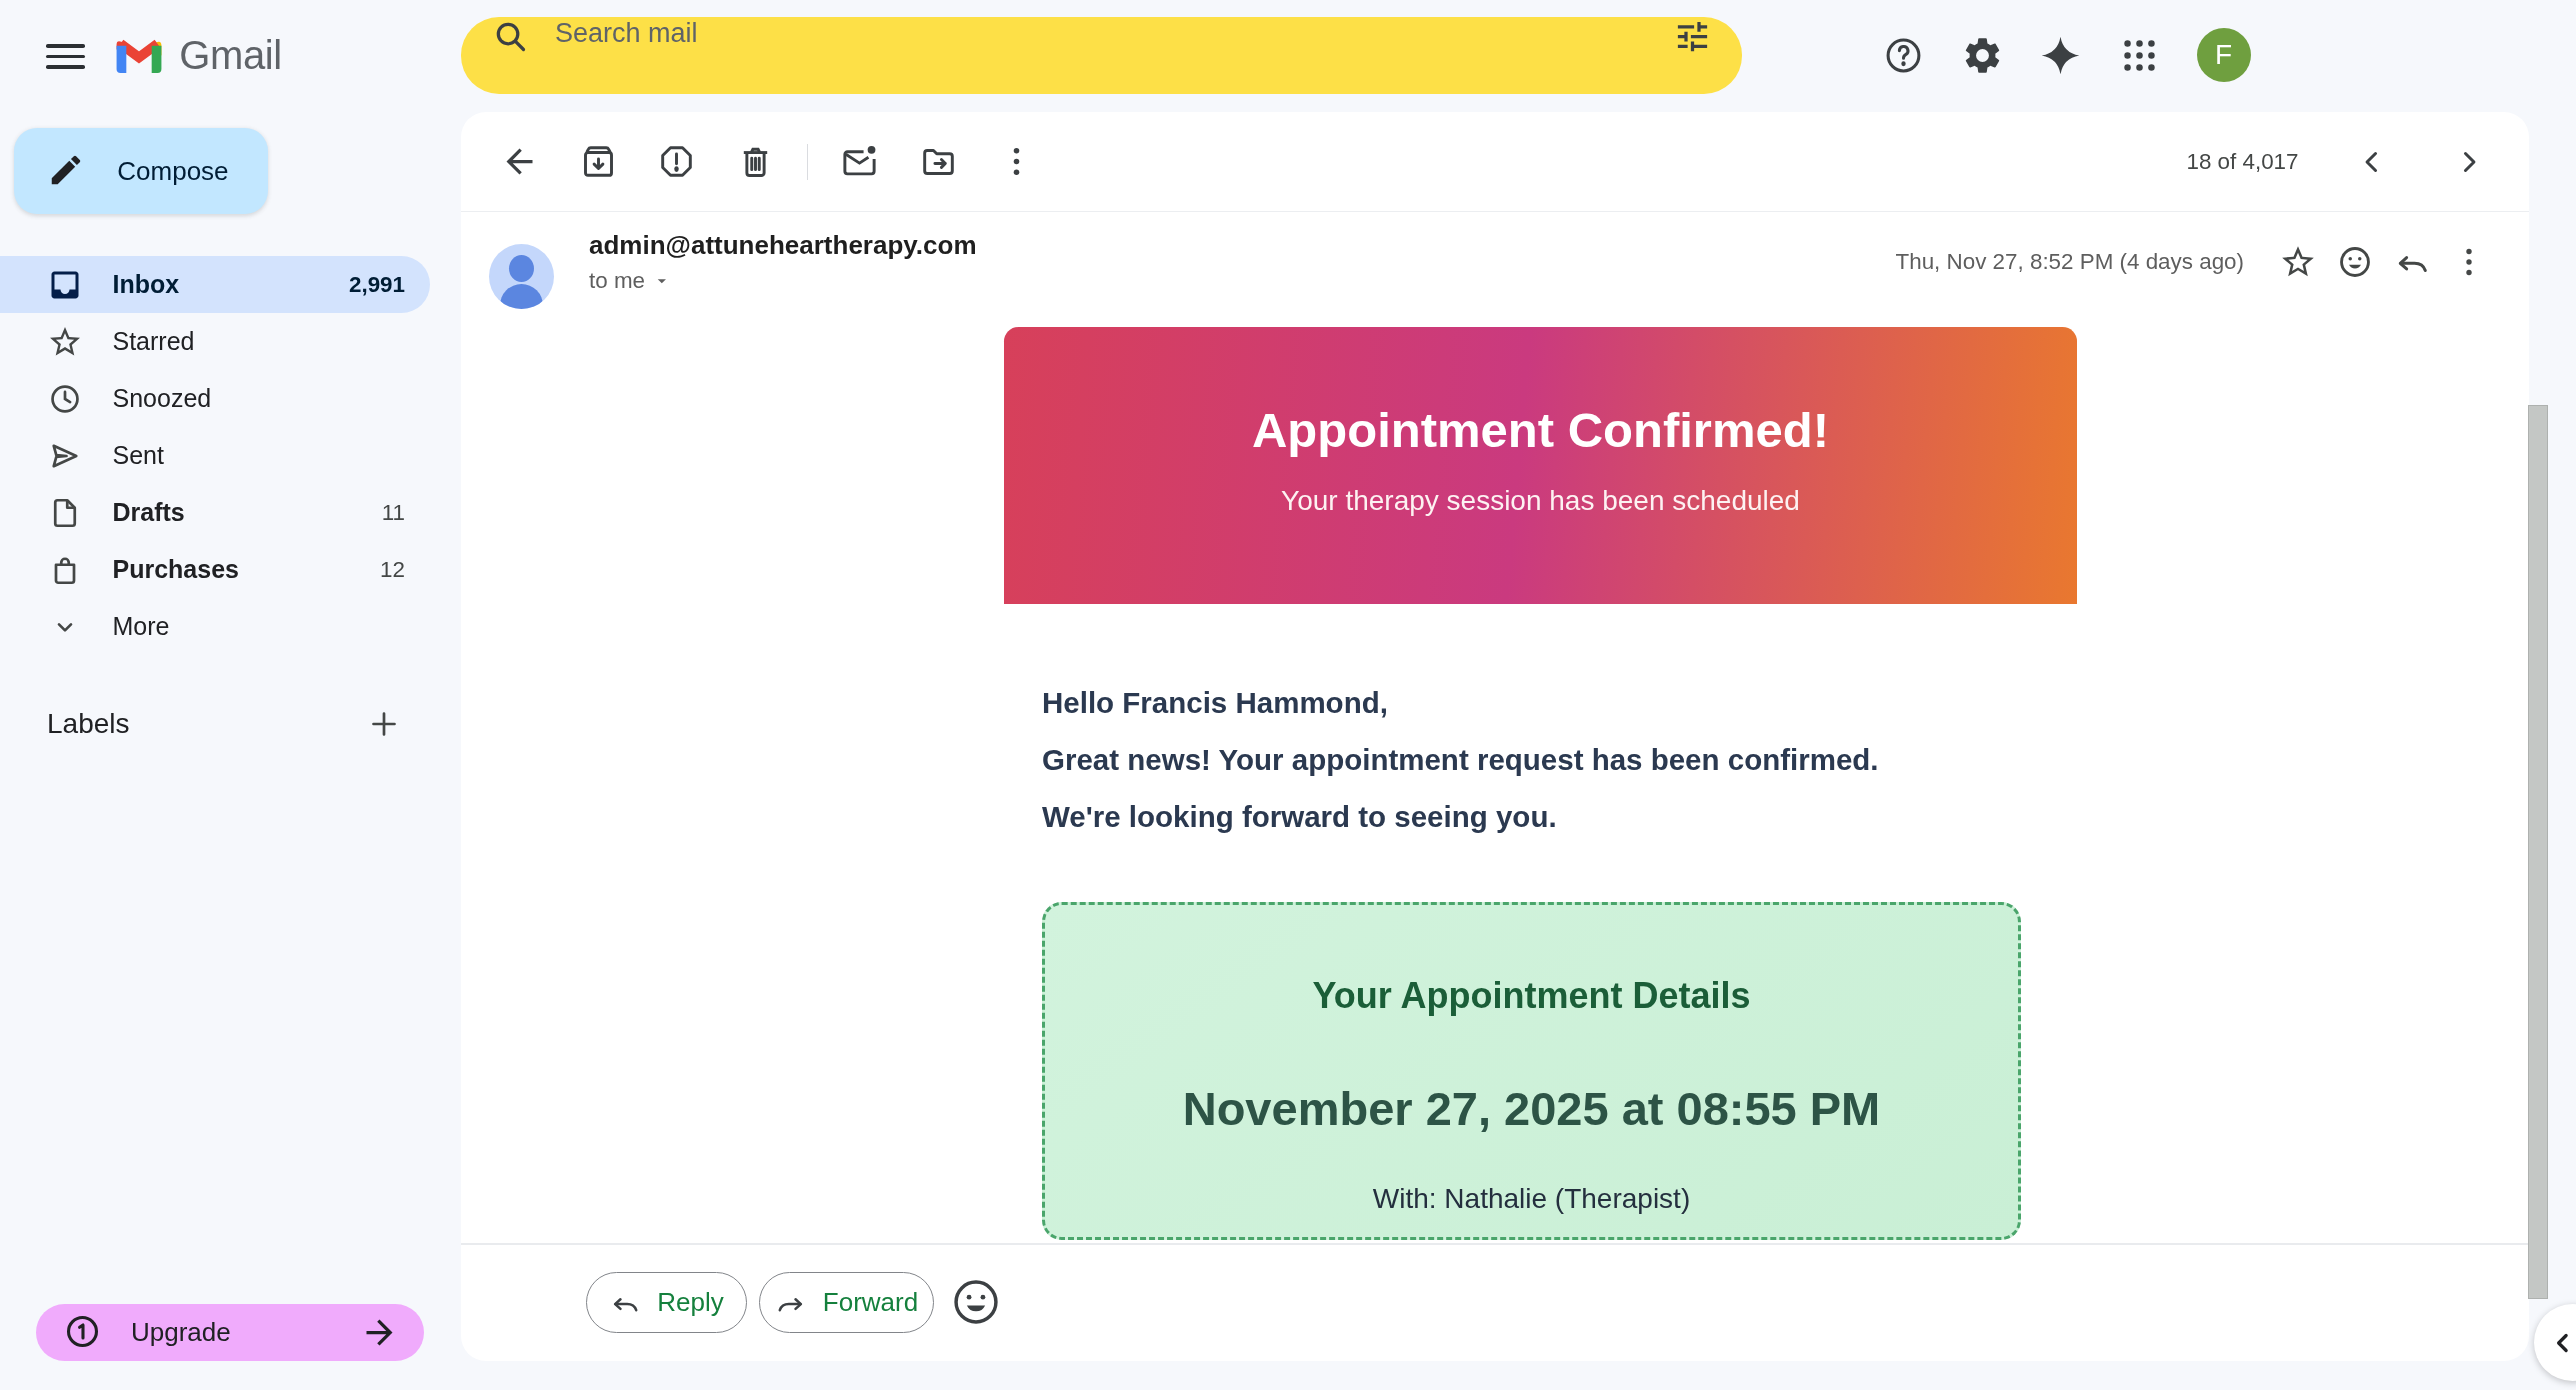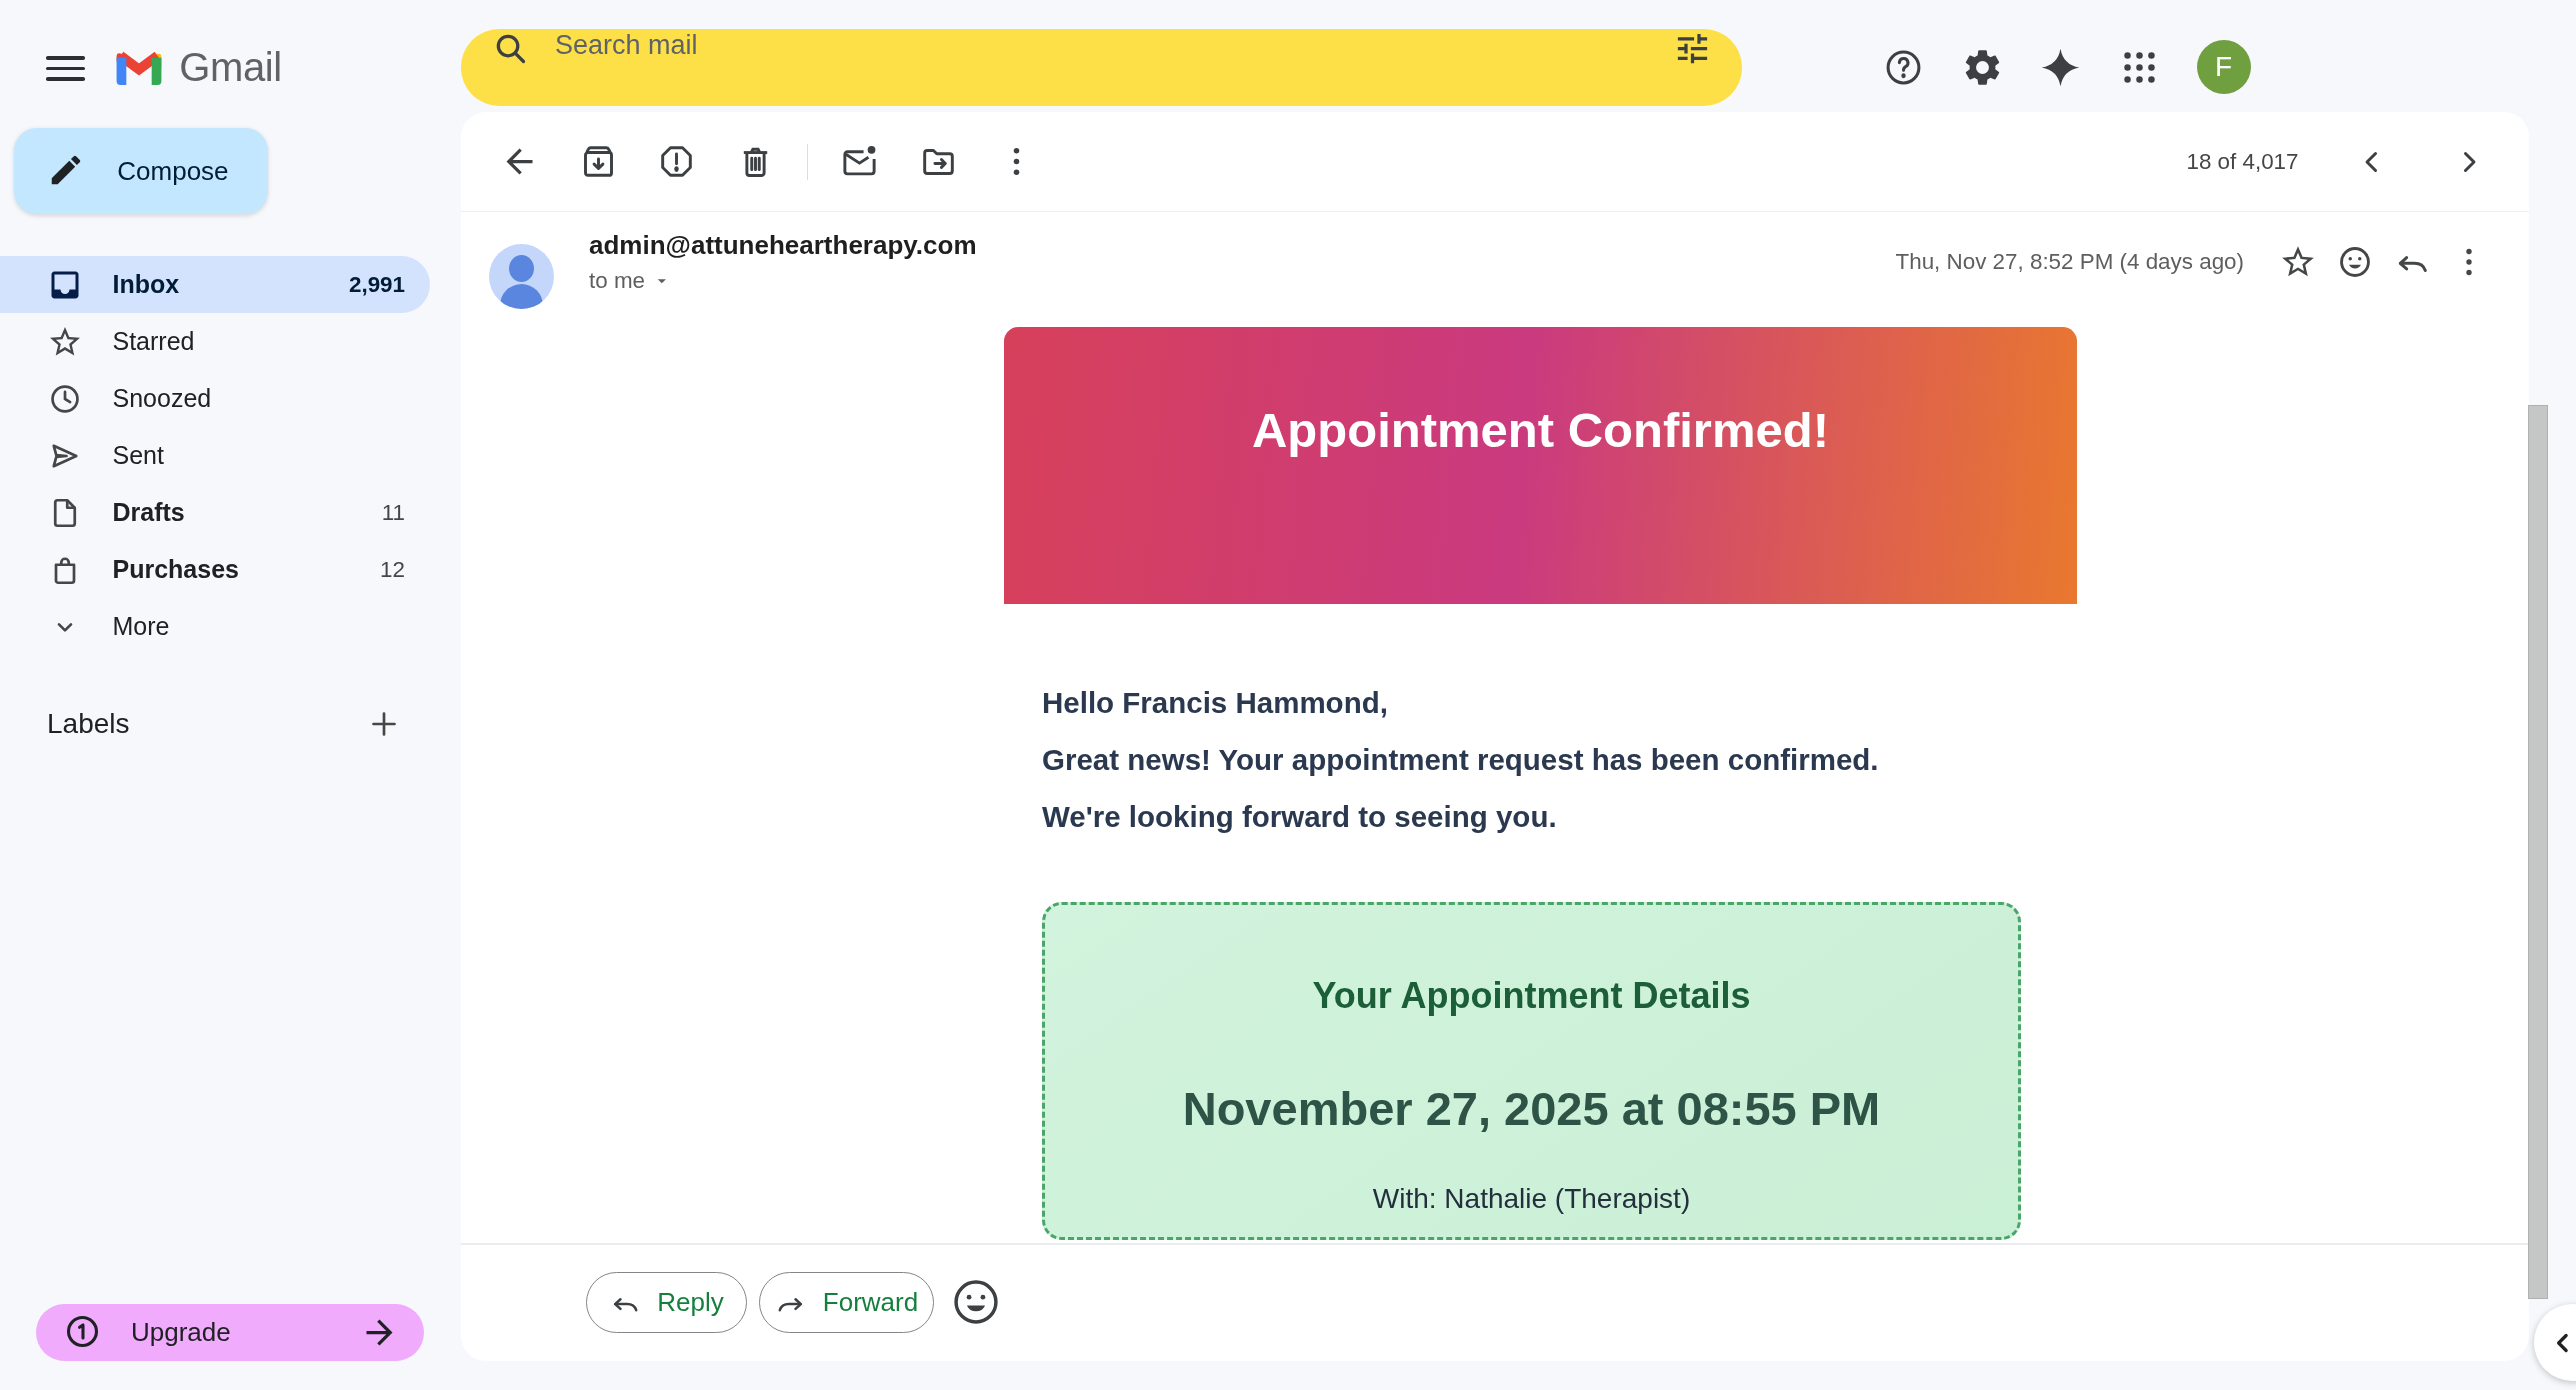--- a/index.html
+++ b/index.html
@@ -13,7 +13,7 @@
   .iconbtn{background:none;border:none;padding:0;cursor:pointer;display:flex;align-items:center;justify-content:center;}
 
   
-  .topbar{position:absolute;left:0;top:12px;width:2272px;height:112px;}
+  .topbar{position:absolute;left:0;top:0;width:2272px;height:112px;}
   .hamburger{left:38px;top:29.5px;width:54px;height:54px;border-radius:50%;}
   .hamburger .bars{width:39px;}
   .hamburger .bars div{height:3.6px;background:#2b2f33;margin:7.2px 0;border-radius:1.8px;}

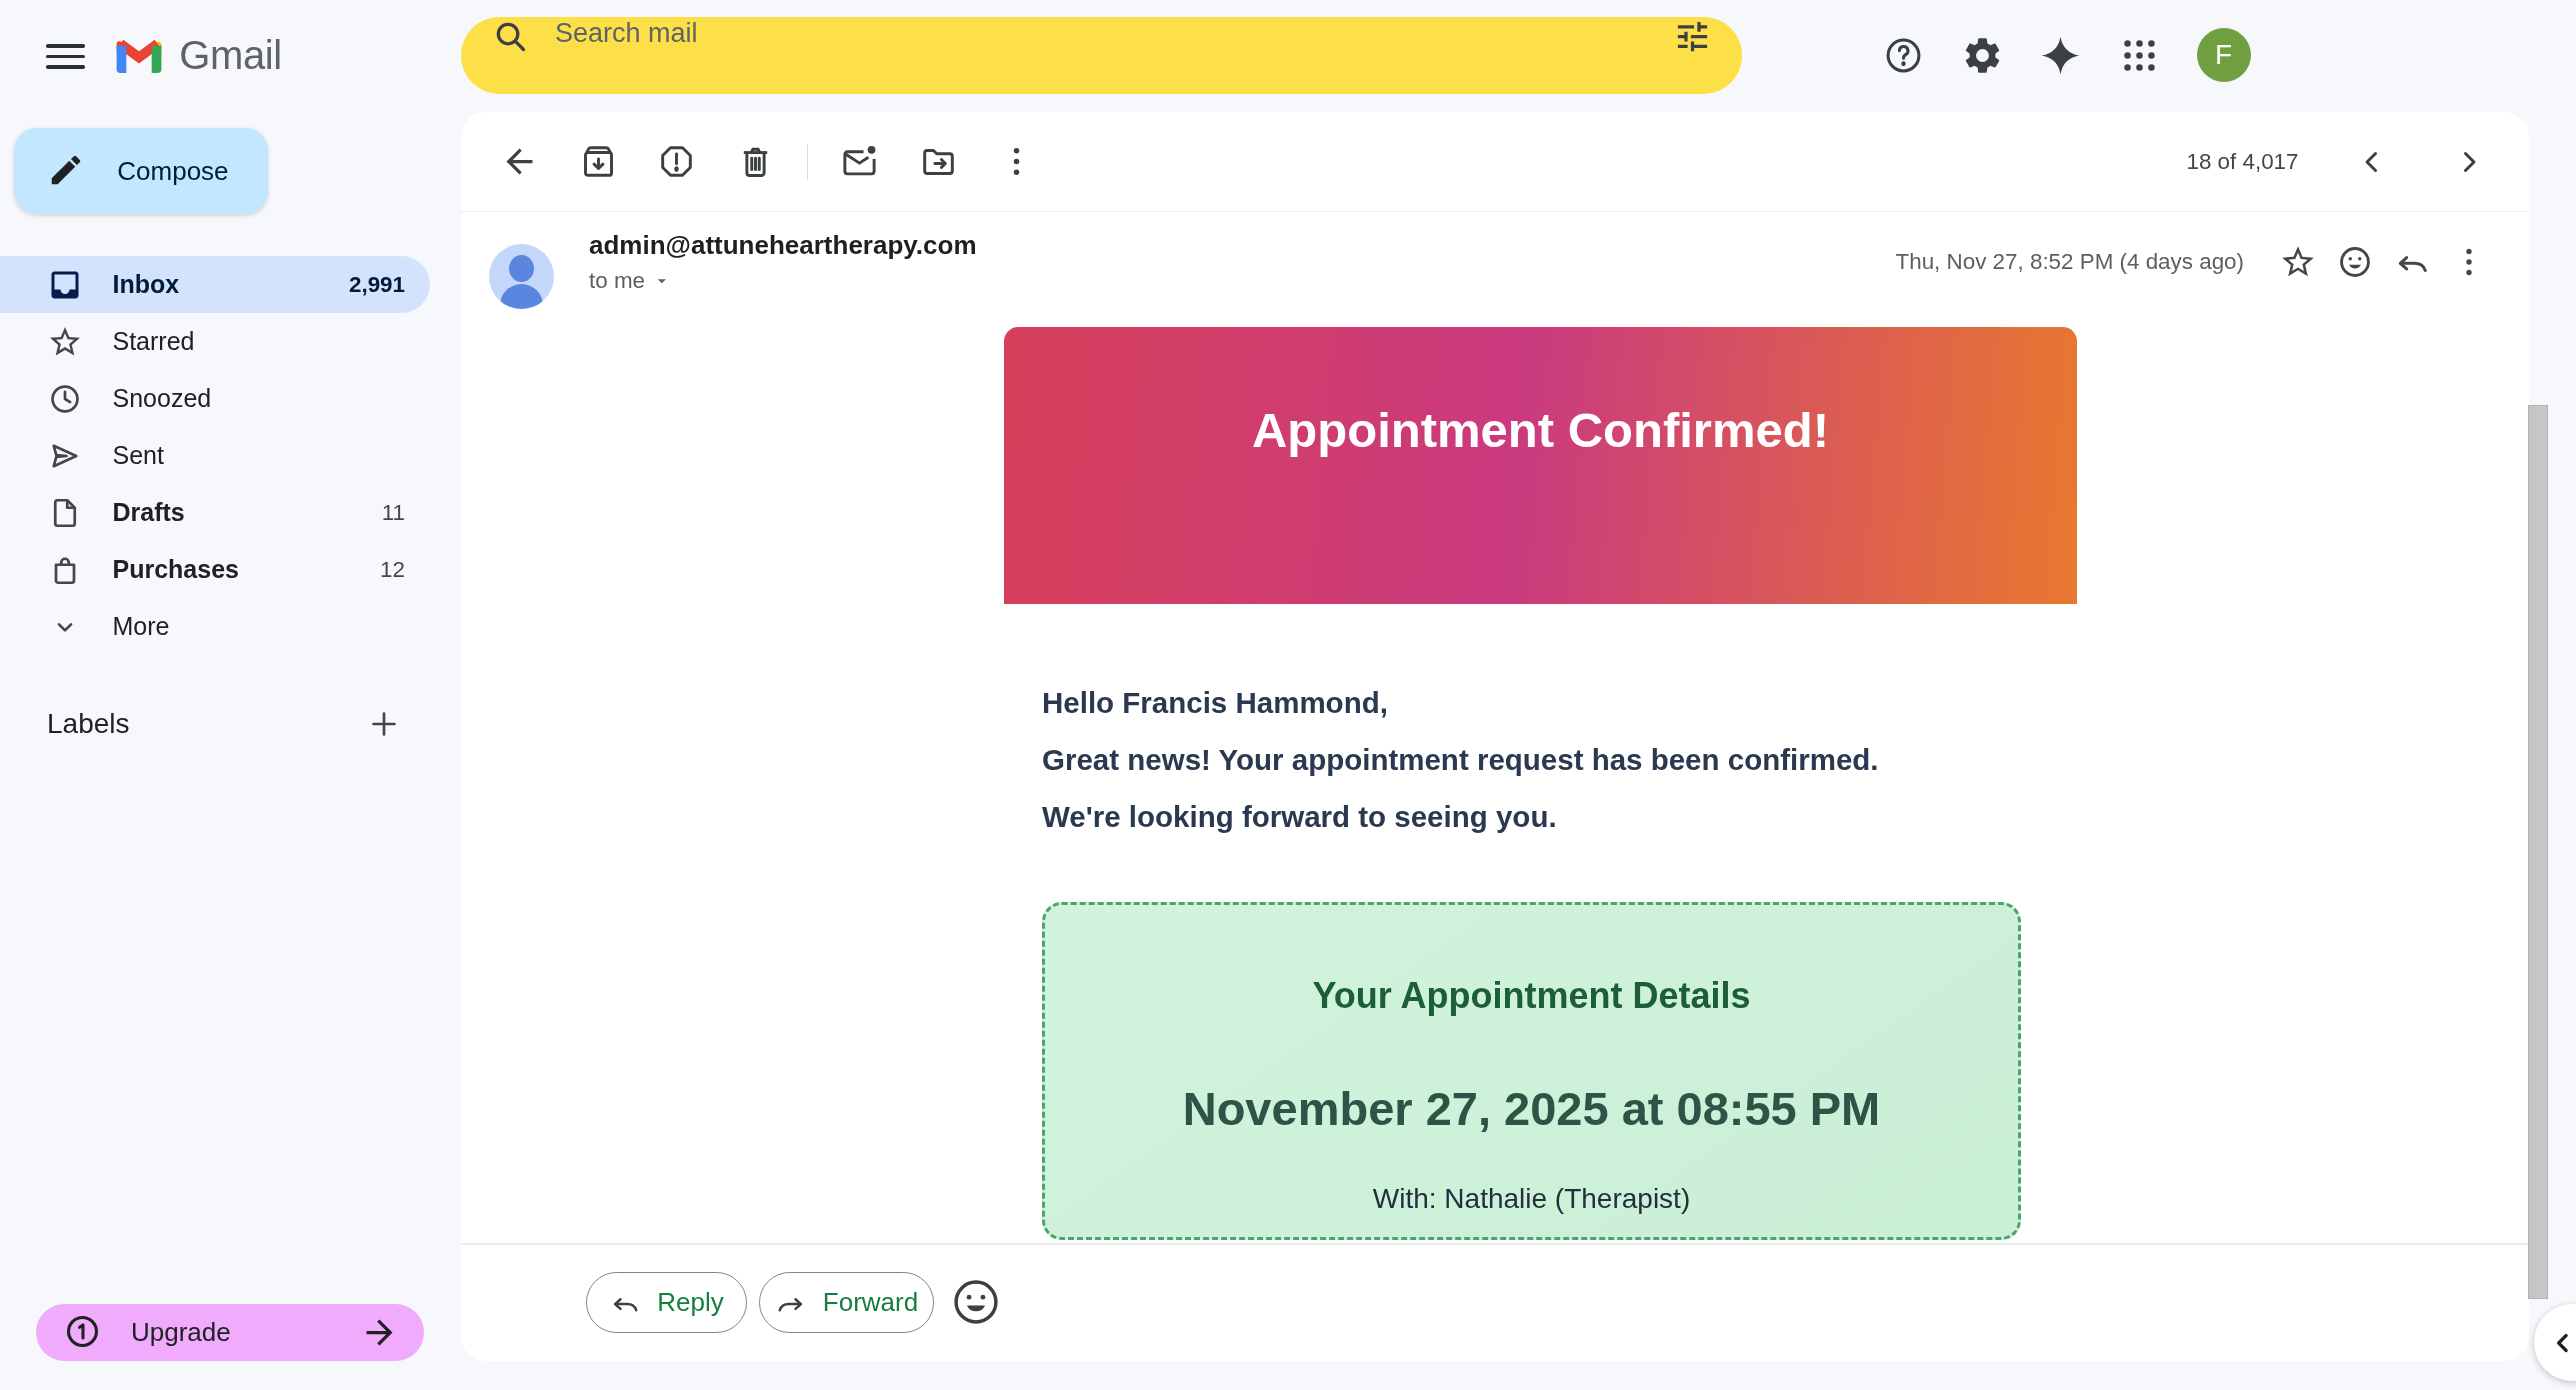--- a/index.html
+++ b/index.html
@@ -387,6 +387,7 @@
 
     <div class="banner">
       <div class="banner-title">Appointment Confirmed!</div>
+      <div class="banner-sub">Your therapy session has been scheduled</div>
     </div>
 
     <div class="greeting">

